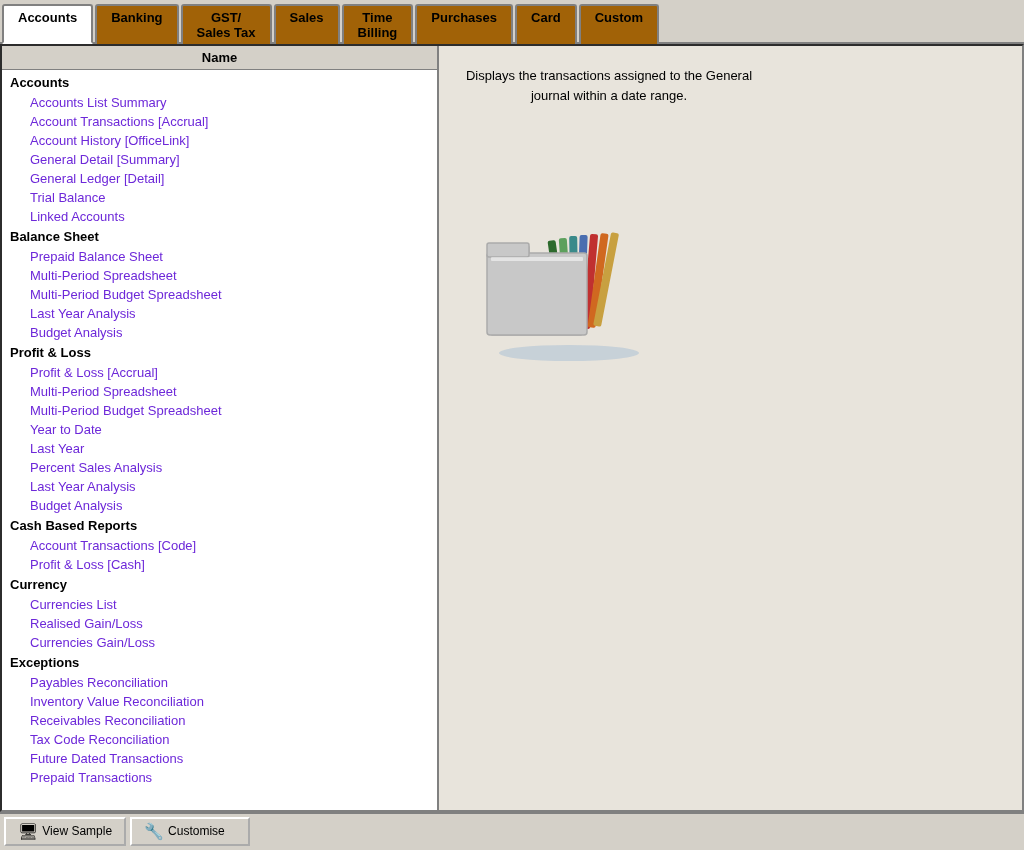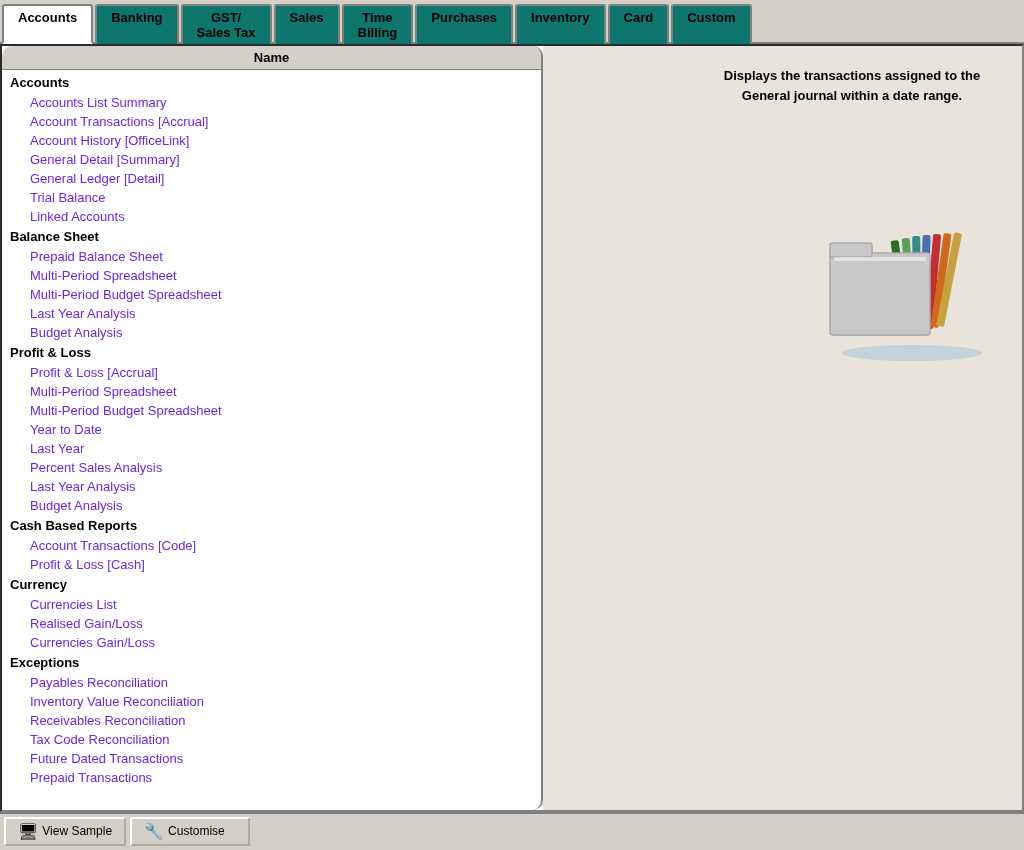--- a/index.html
+++ b/index.html
@@ -24,7 +24,7 @@
       padding: 4px 14px;
       border: 2px solid #808080;
       border-bottom: none;
-      background: #0f766e;
+      background: #a16207;
       cursor: pointer;
       font-size: 13px;
       font-weight: bold;

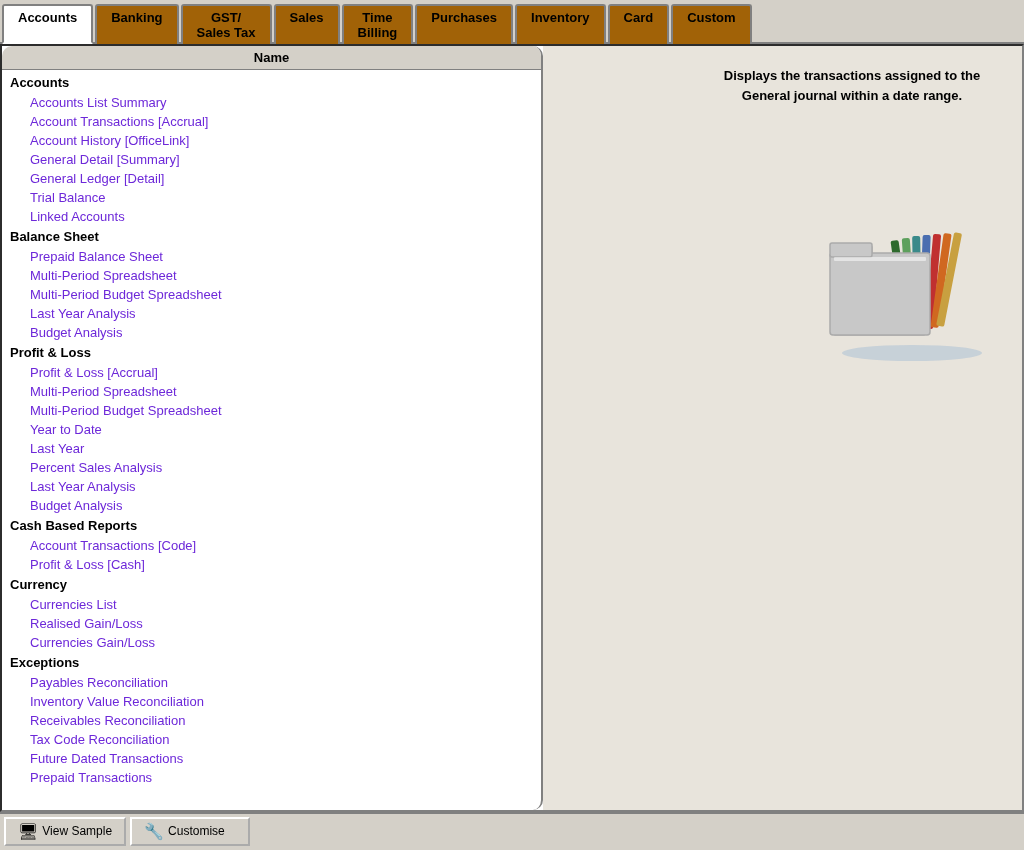--- a/index.html
+++ b/index.html
@@ -175,7 +175,6 @@
   <div class="tab">Sales</div>
   <div class="tab">Time<br>Billing</div>
   <div class="tab">Purchases</div>
-  <div class="tab">Inventory</div>
   <div class="tab">Card</div>
   <div class="tab">Custom</div>
 </div>

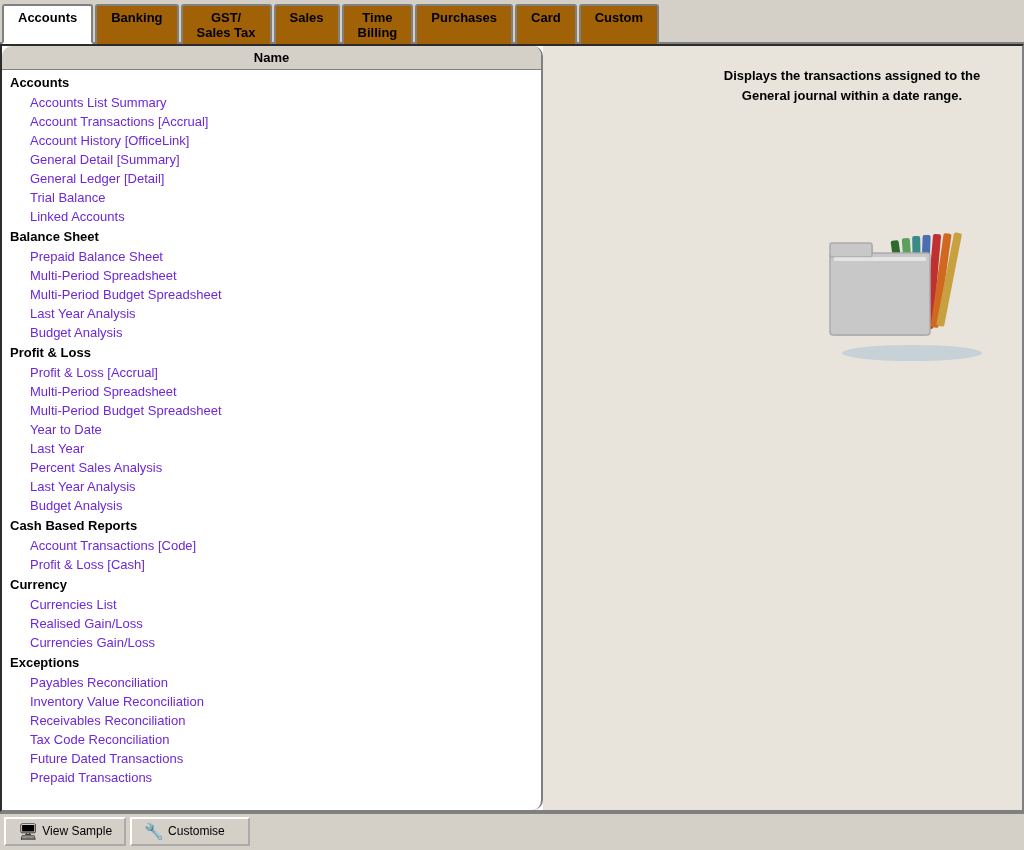--- a/index.html
+++ b/index.html
@@ -53,12 +53,11 @@
 
     
     .list-panel {
-      width: 541px;
+      width: 437px;
       border-right: 2px solid #808080;
       background: #ffffff;
       overflow-y: scroll;
       overflow-x: hidden;
-      border-radius: 10px;
     }
 
     .list-header {

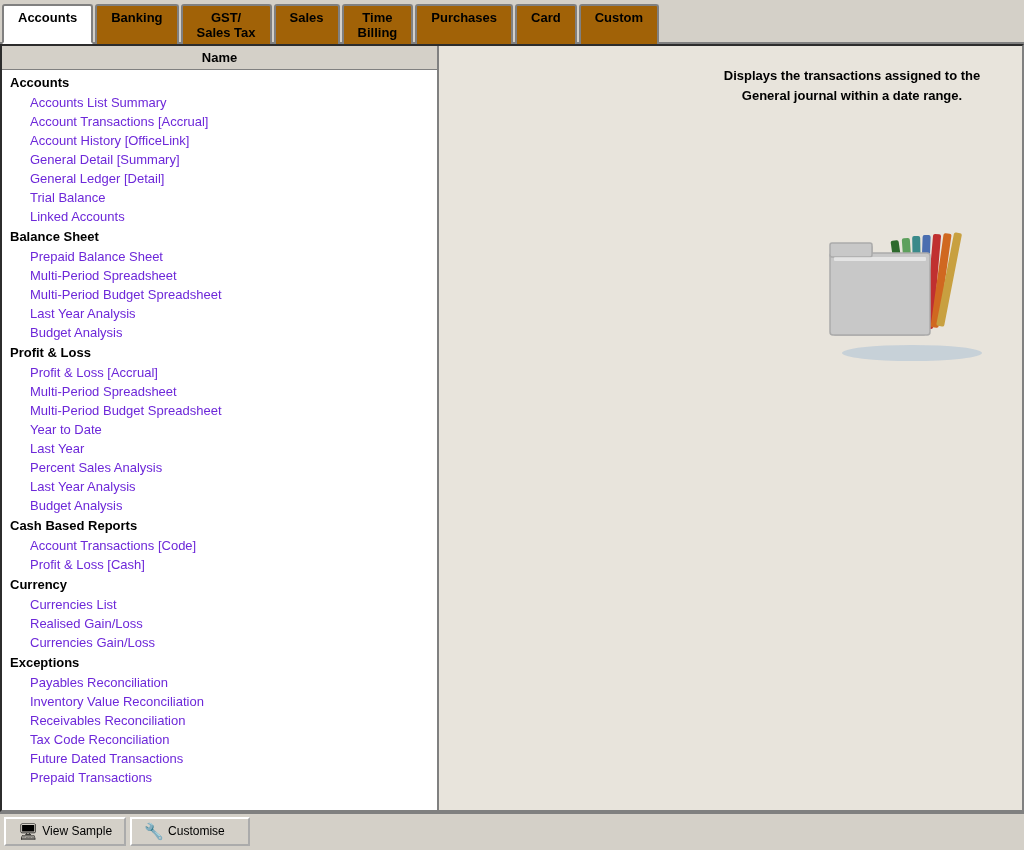--- a/index.html
+++ b/index.html
@@ -96,9 +96,8 @@
       background: #e8e4dc;
       display: flex;
       flex-direction: column;
-      align-items: flex-end;
+      align-items: flex-start;
       padding: 20px;
-      font-weight: bold;
     }
 
     .preview-text {

